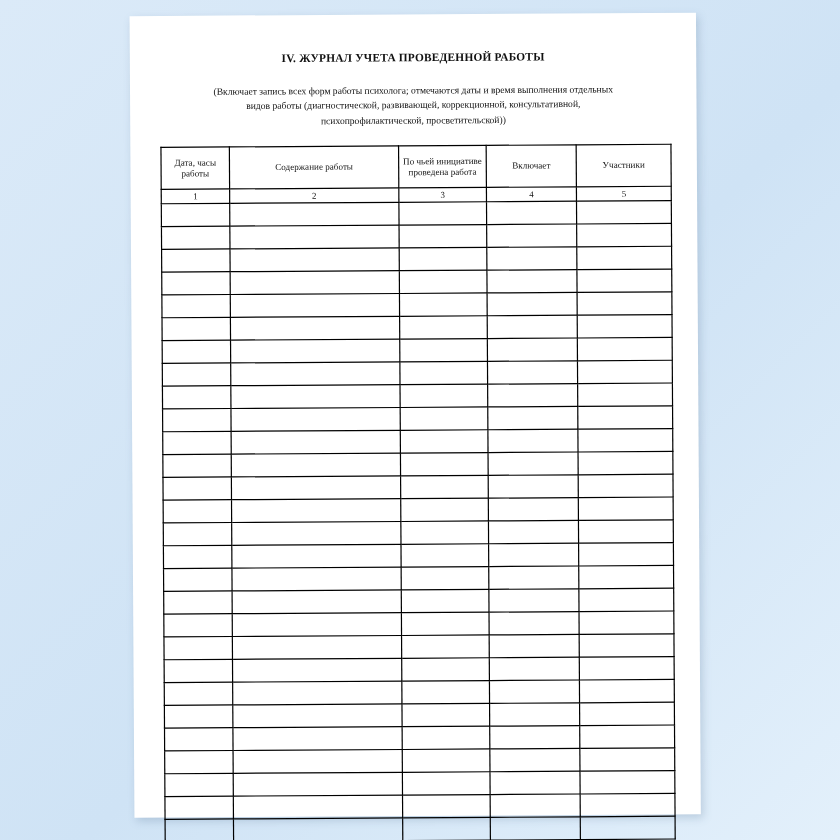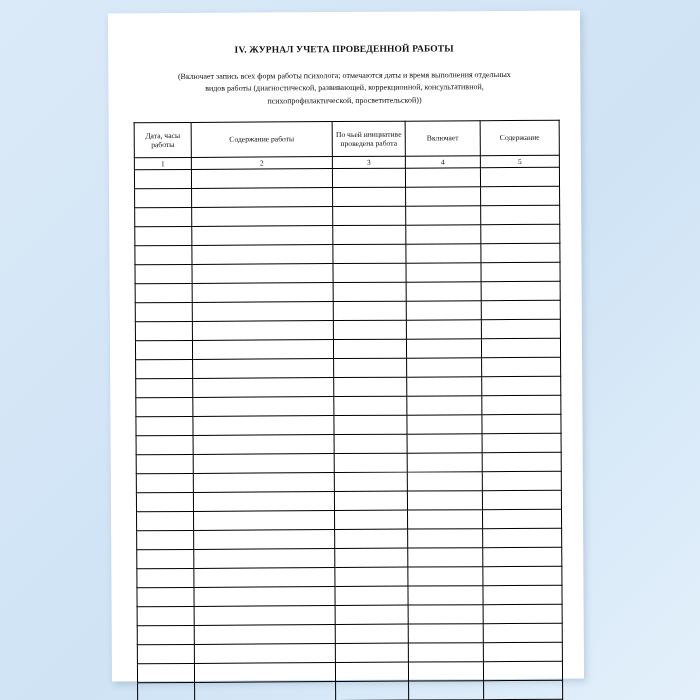--- a/index.html
+++ b/index.html
@@ -112,7 +112,7 @@
           <th class="c2">Содержание работы</th>
           <th class="c3">По чьей инициативе проведена работа</th>
           <th class="c4">Включает</th>
-          <th class="c5">Содержание</th>
+          <th class="c5">Участники</th>
         </tr>
         <tr class="numrow">
           <td>1</td>

